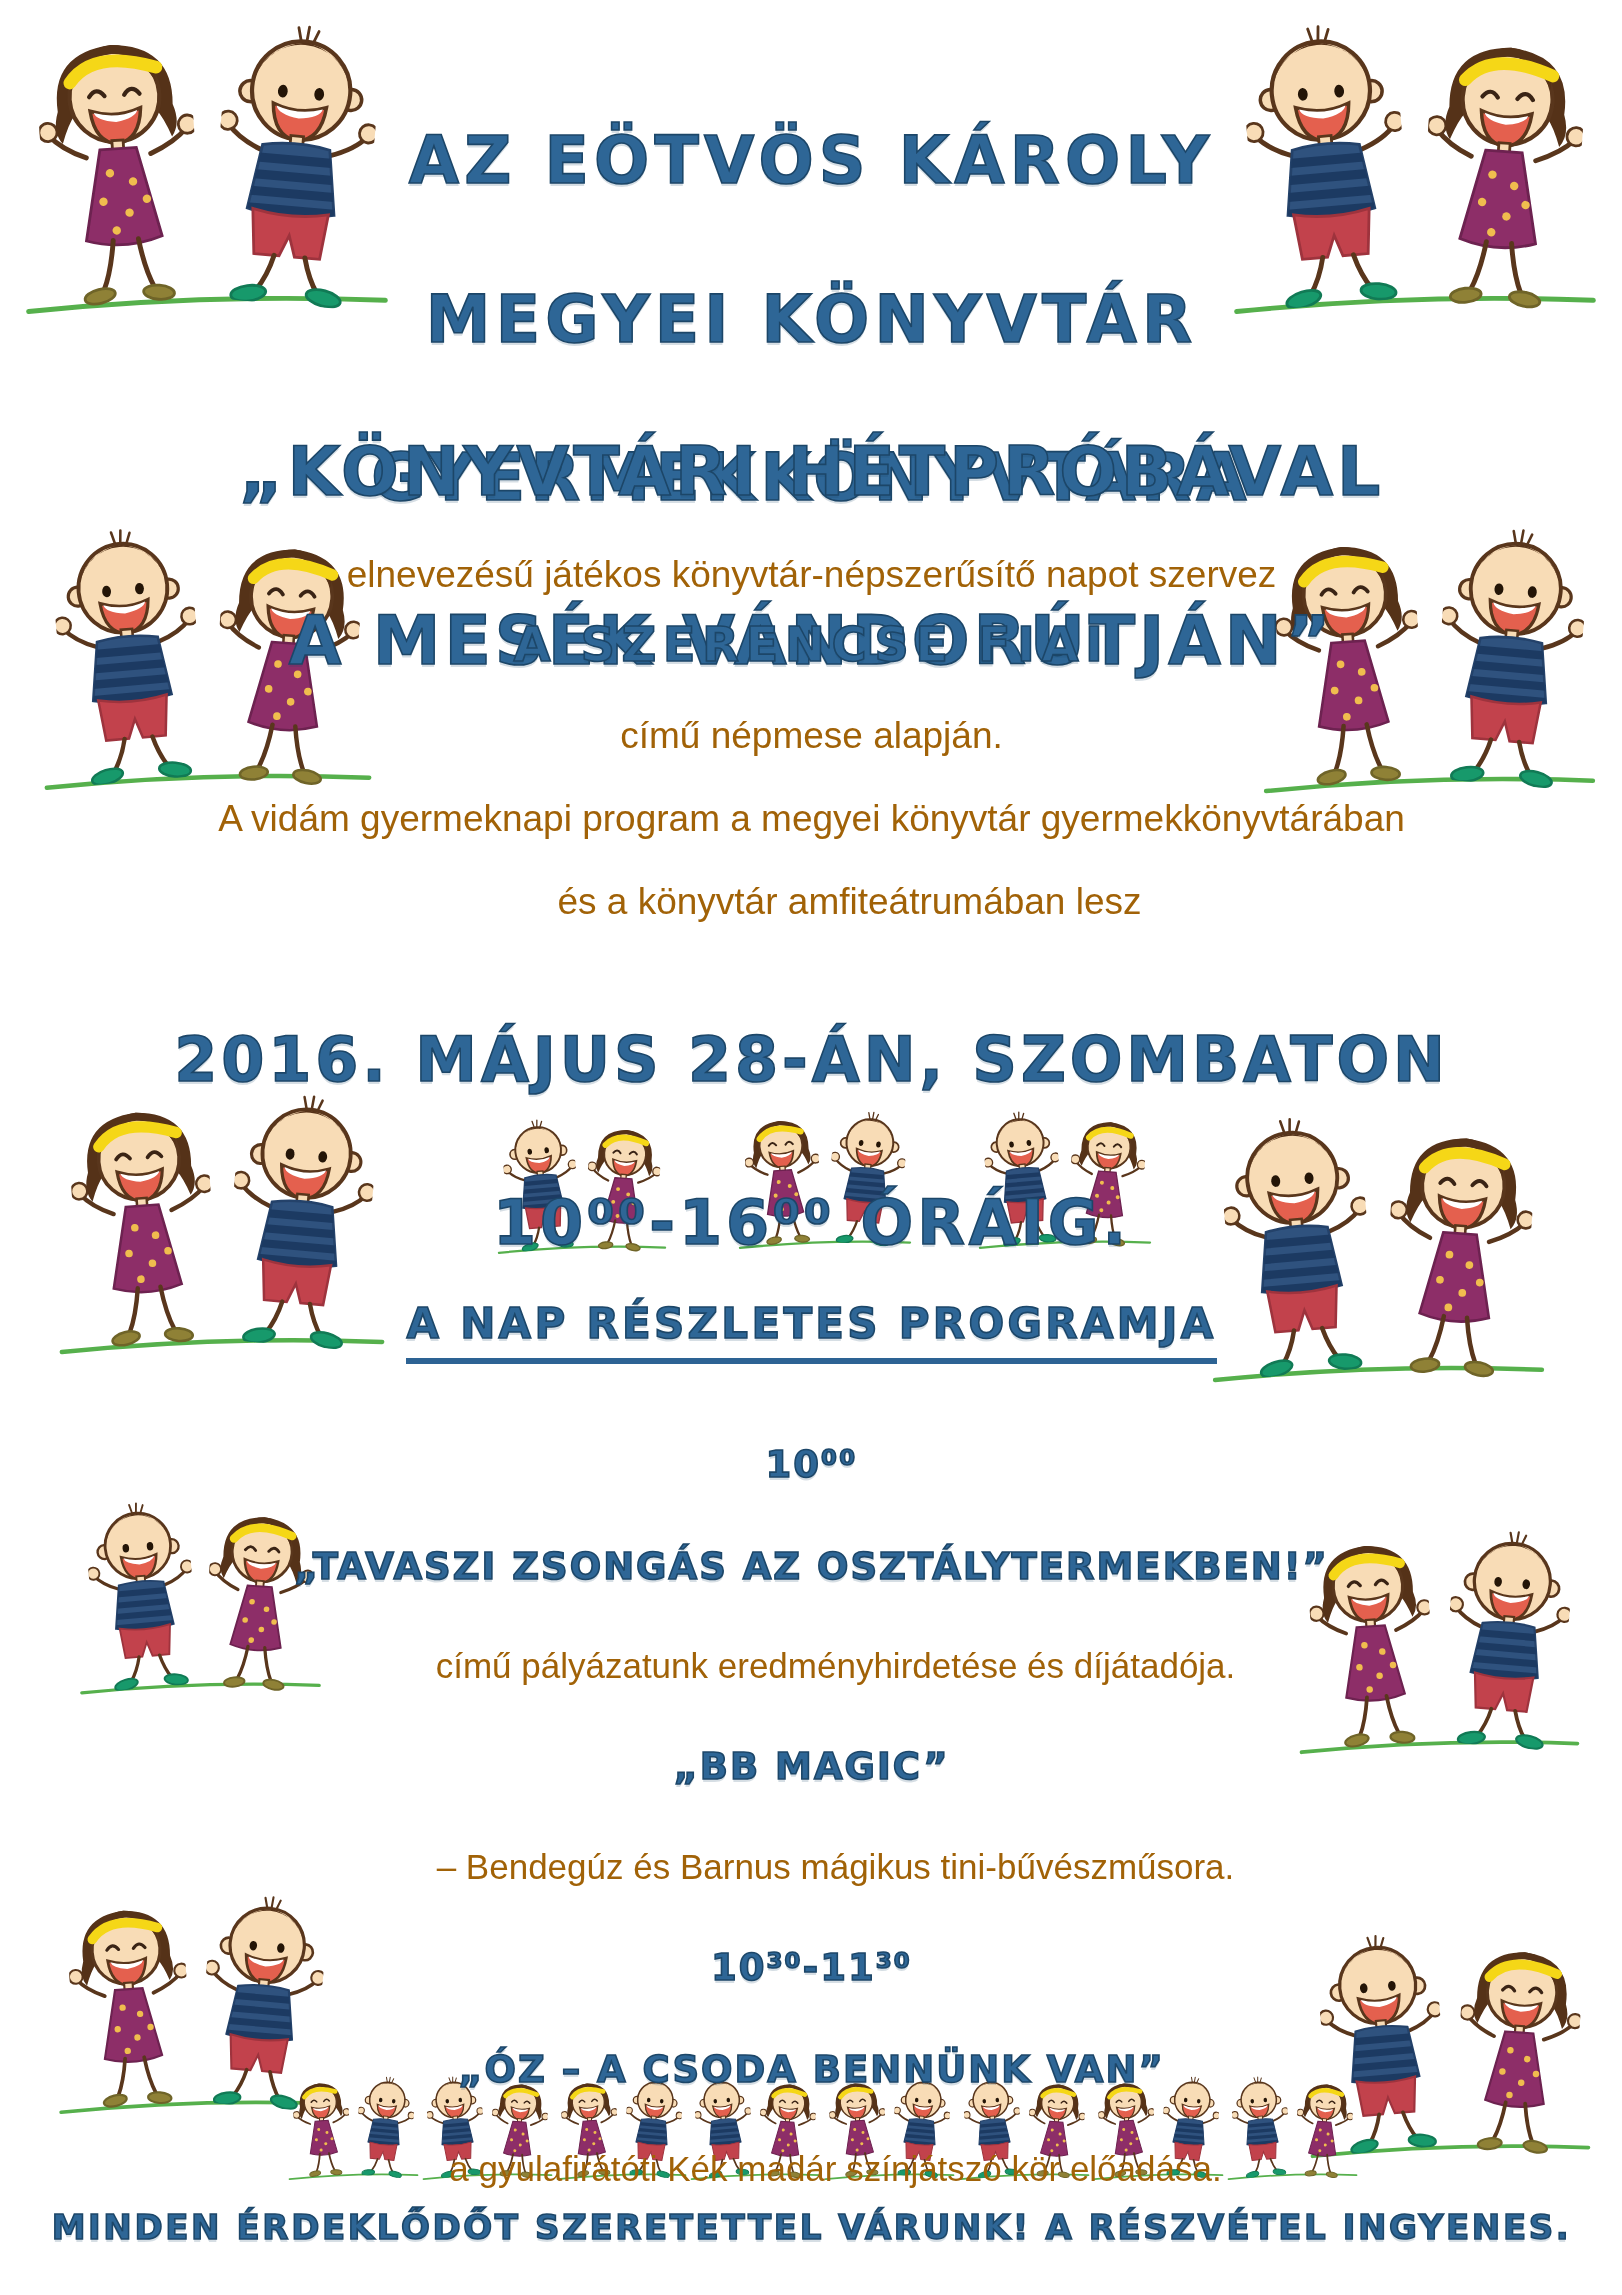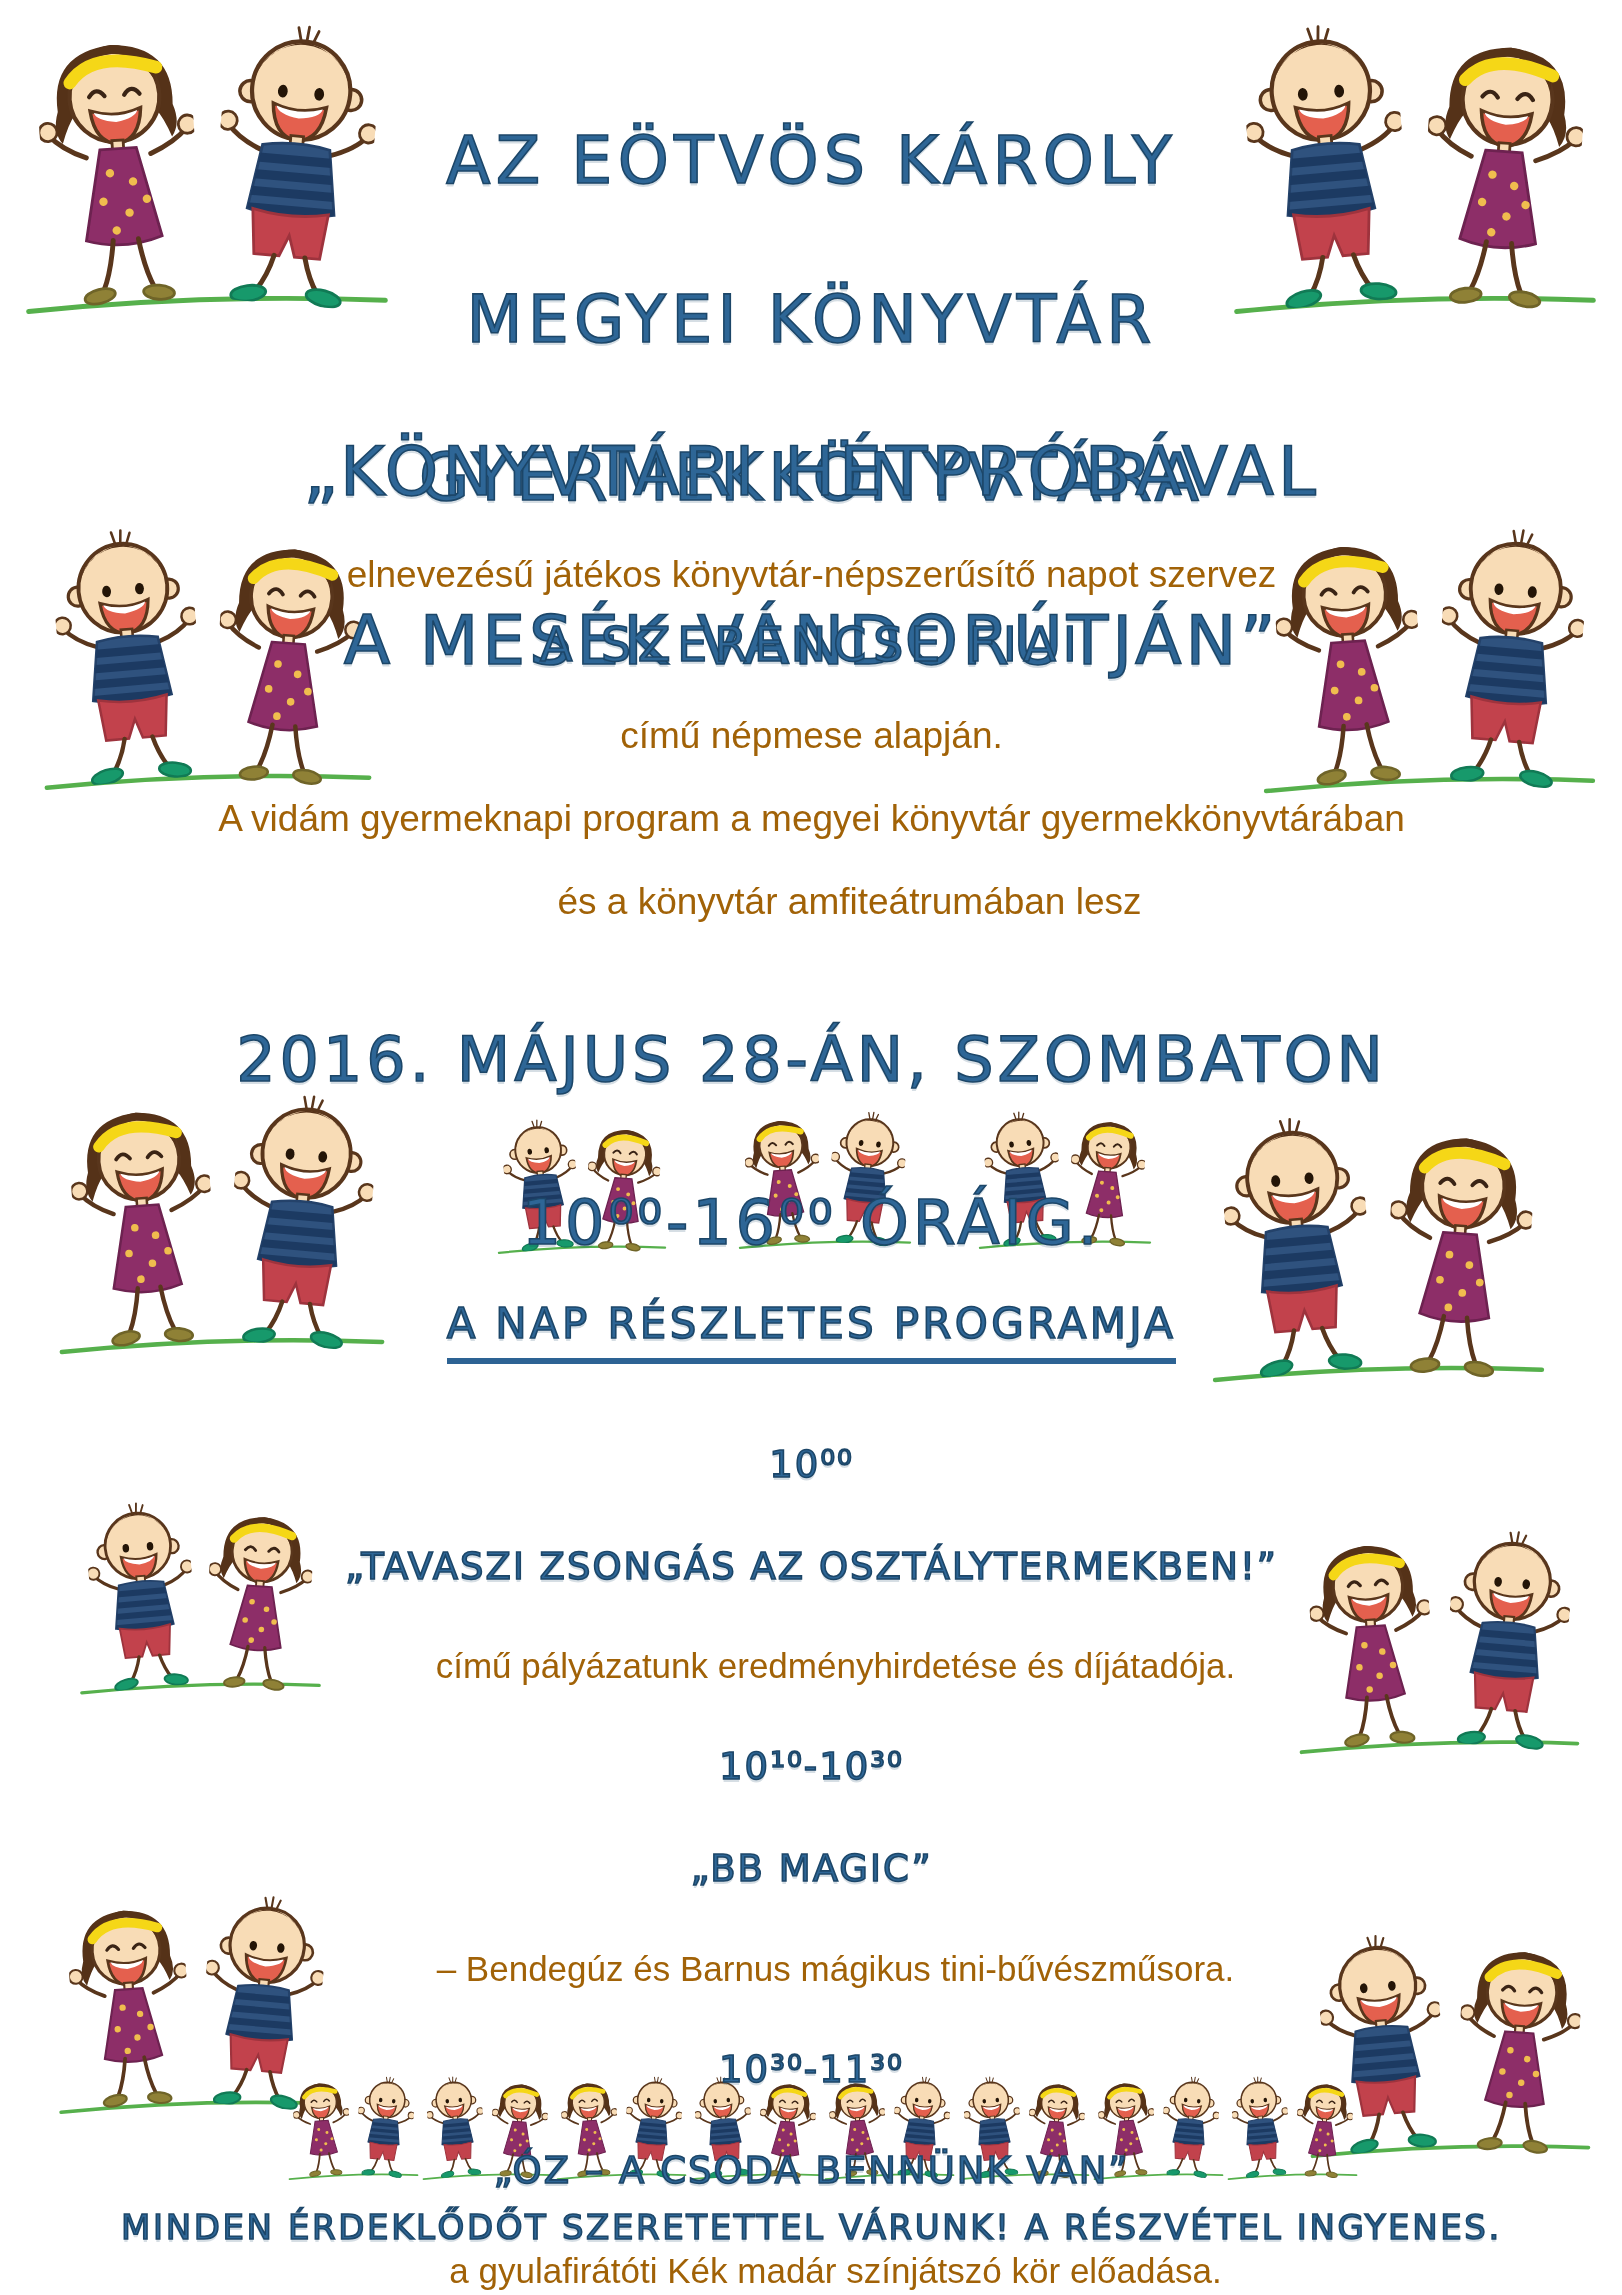--- a/index.html
+++ b/index.html
@@ -6,7 +6,7 @@
   .poster{position:relative;width:1623px;height:2295px;background:#ffffff;overflow:hidden;
           font-family:"DejaVu Sans",sans-serif;}
   .txt{position:absolute;left:0;width:100%;text-align:center;white-space:pre-line;}
-  .bubble{color:#2e6696;-webkit-text-stroke:1.6px #1c4668;font-weight:normal;
+  .bubble{color:#2e6696;-webkit-text-stroke:1.6px #1c4668;font-weight:bold;
           text-shadow:0 3.3px 0 rgba(28,70,104,0.18);}
   .body-blue{color:#a16207;font-weight:normal;font-family:"Liberation Sans",sans-serif;}
   .organizer{top:42px;font-size:65px;line-height:1.22;letter-spacing:5.2px;}

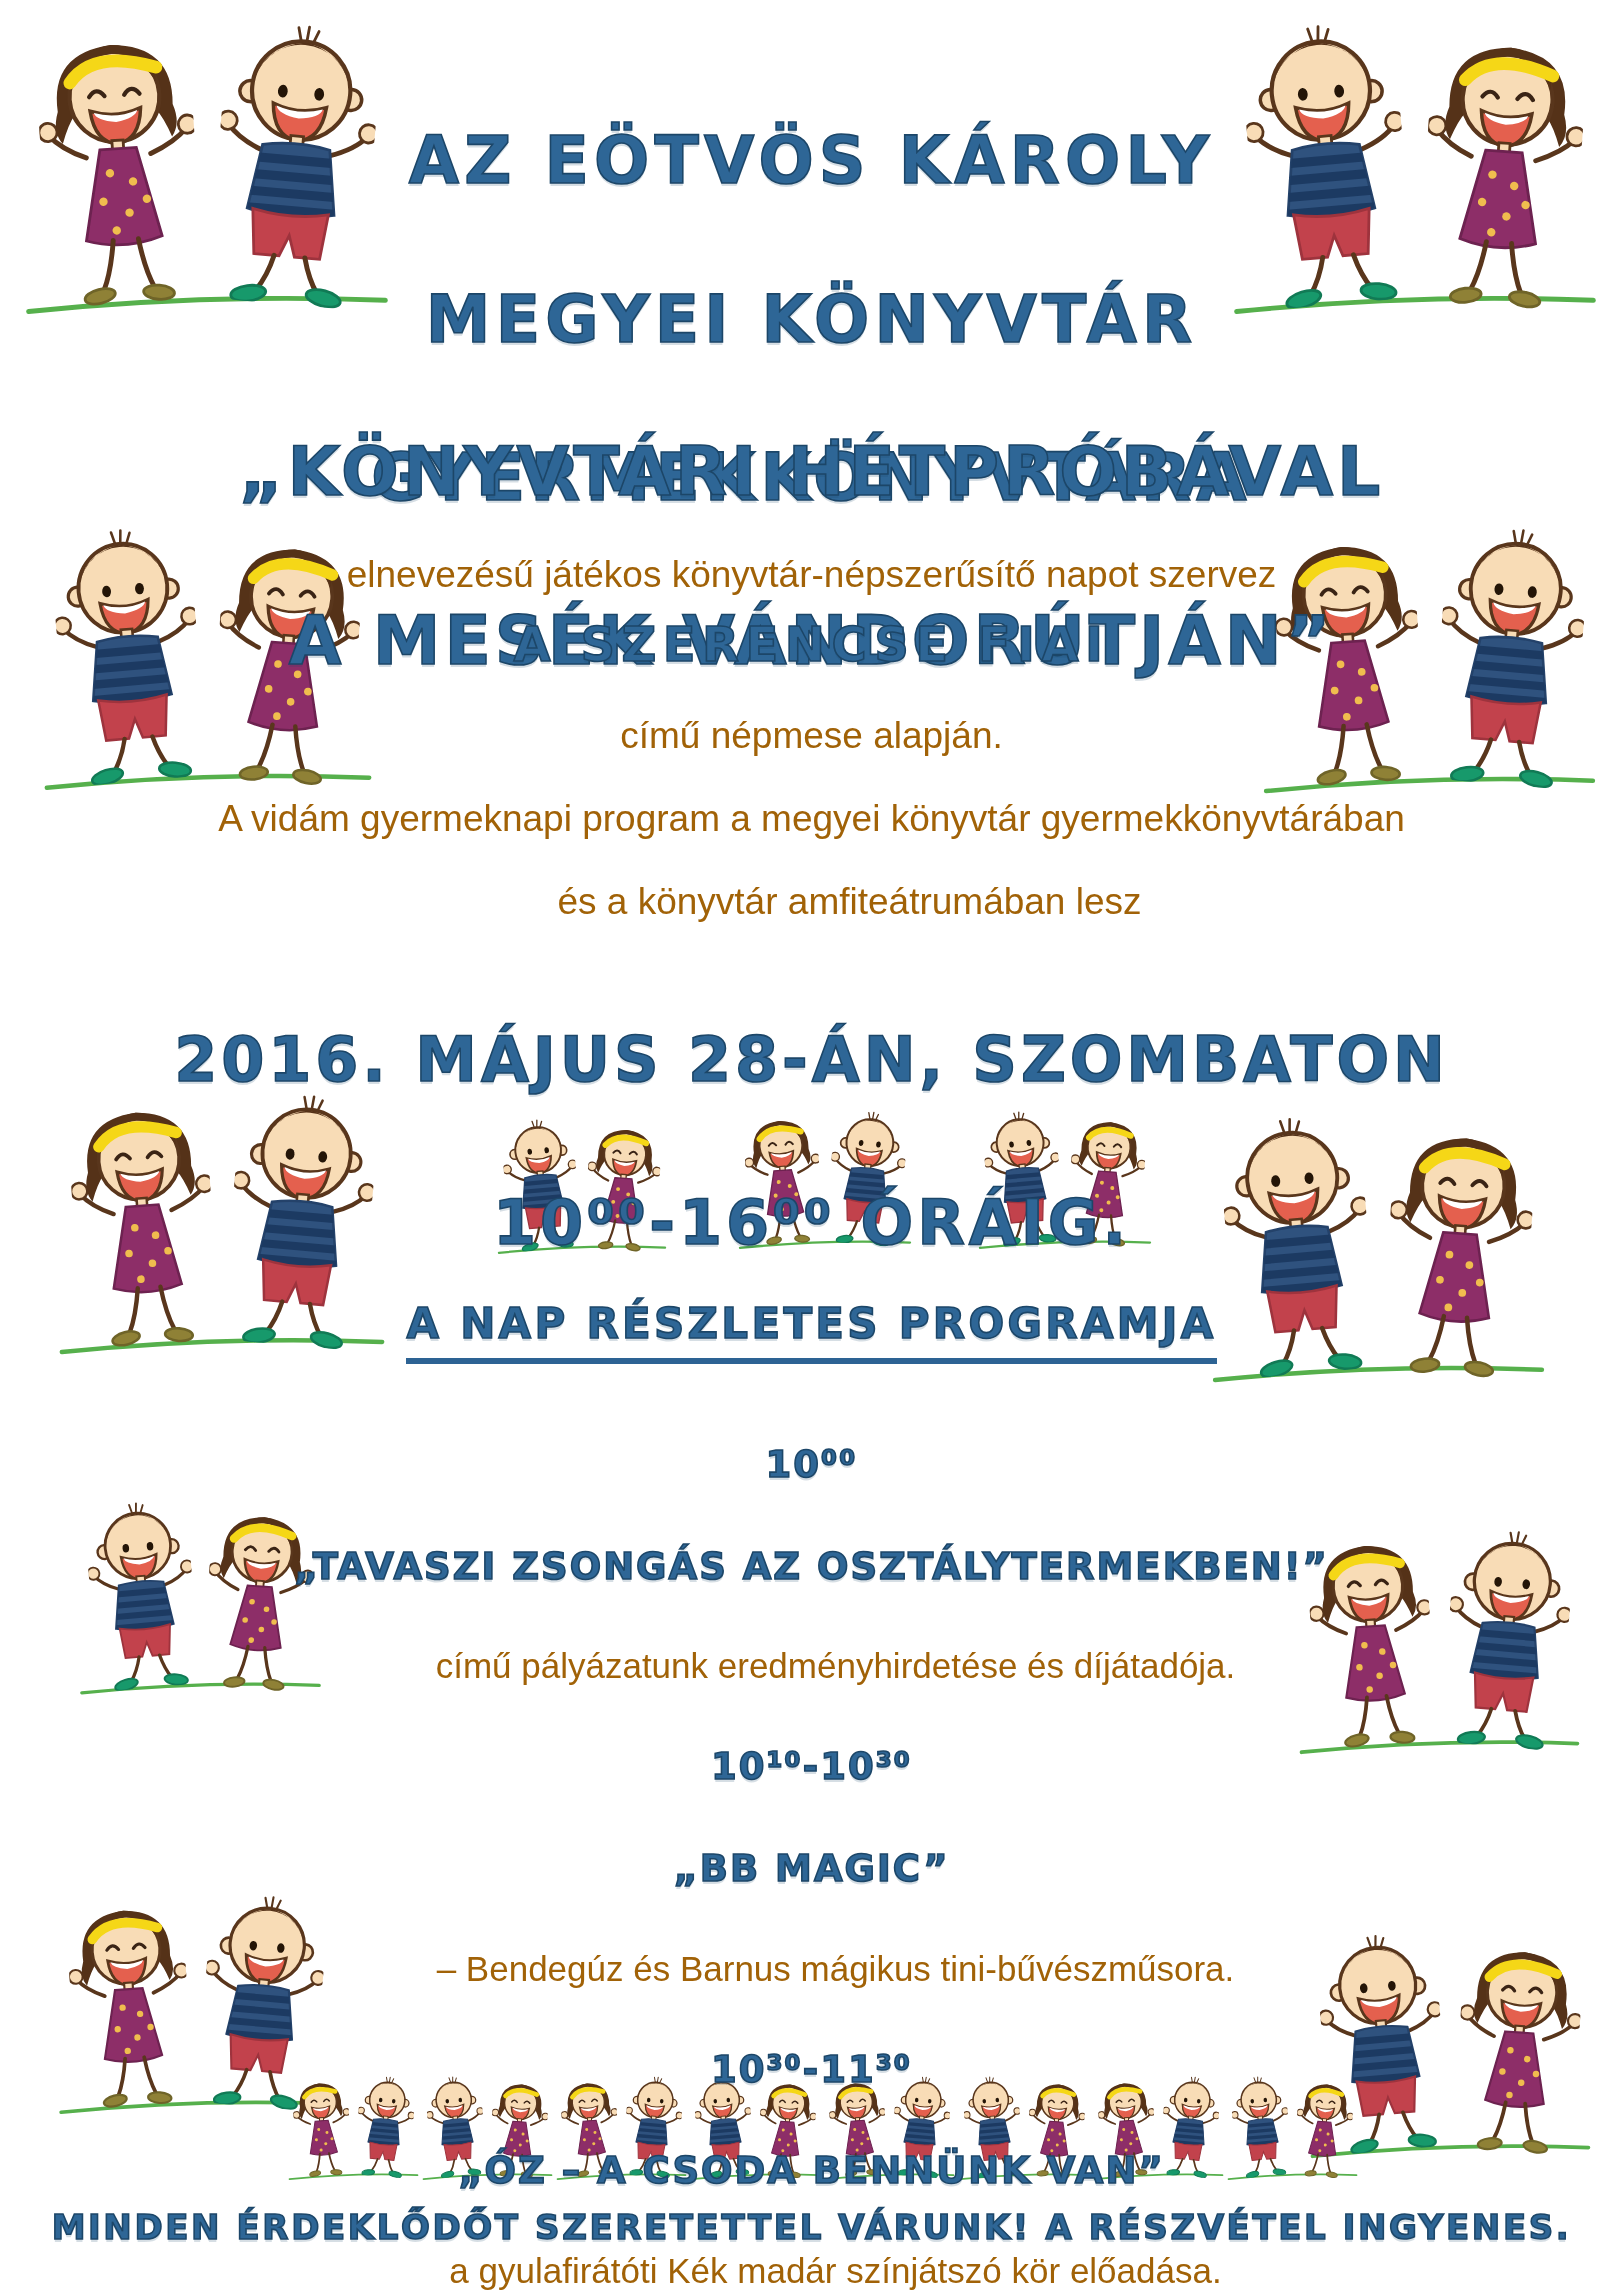--- a/index.html
+++ b/index.html
@@ -206,7 +206,6 @@
     <div class="ptime bubble">10⁰⁰</div>
     <div class="phead bubble">„TAVASZI ZSONGÁS AZ OSZTÁLYTERMEKBEN!”</div>
     <div class="pdesc body-blue">című pályázatunk eredményhirdetése és díjátadója.</div>
-    <div class="ptime bubble">10¹⁰-10³⁰</div>
     <div class="phead bubble">„BB MAGIC”</div>
     <div class="pdesc body-blue">– Bendegúz és Barnus mágikus tini-bűvészműsora.</div>
     <div class="ptime bubble">10³⁰-11³⁰</div>

